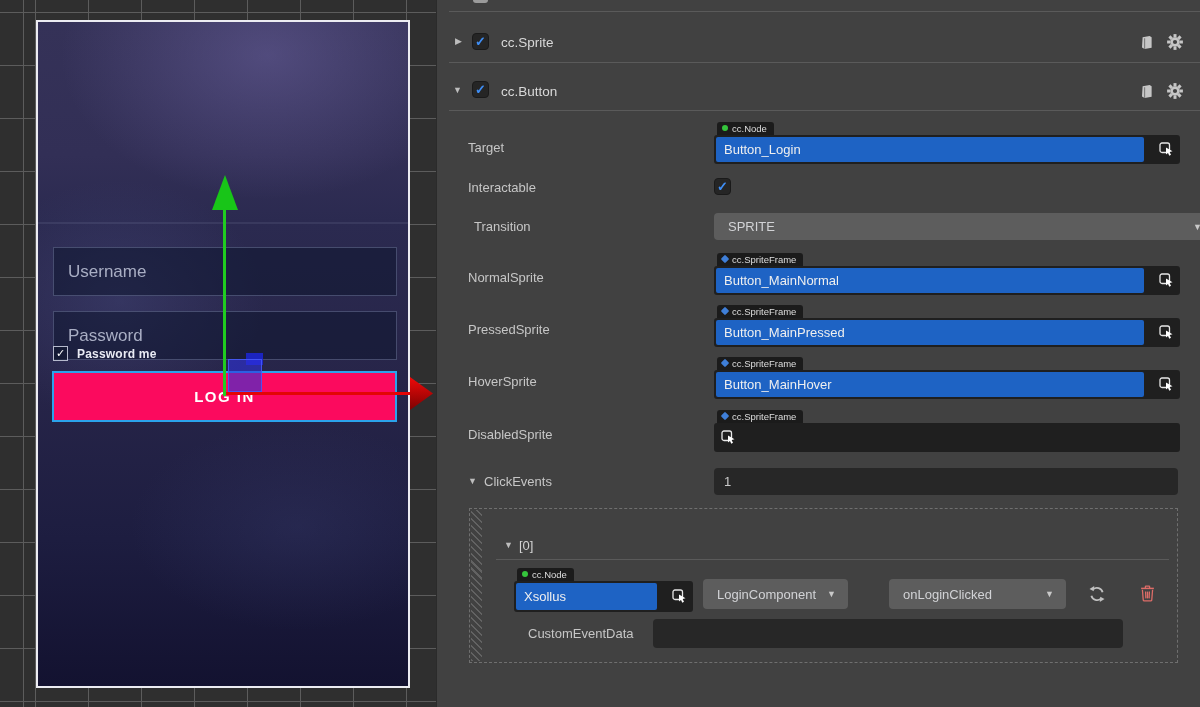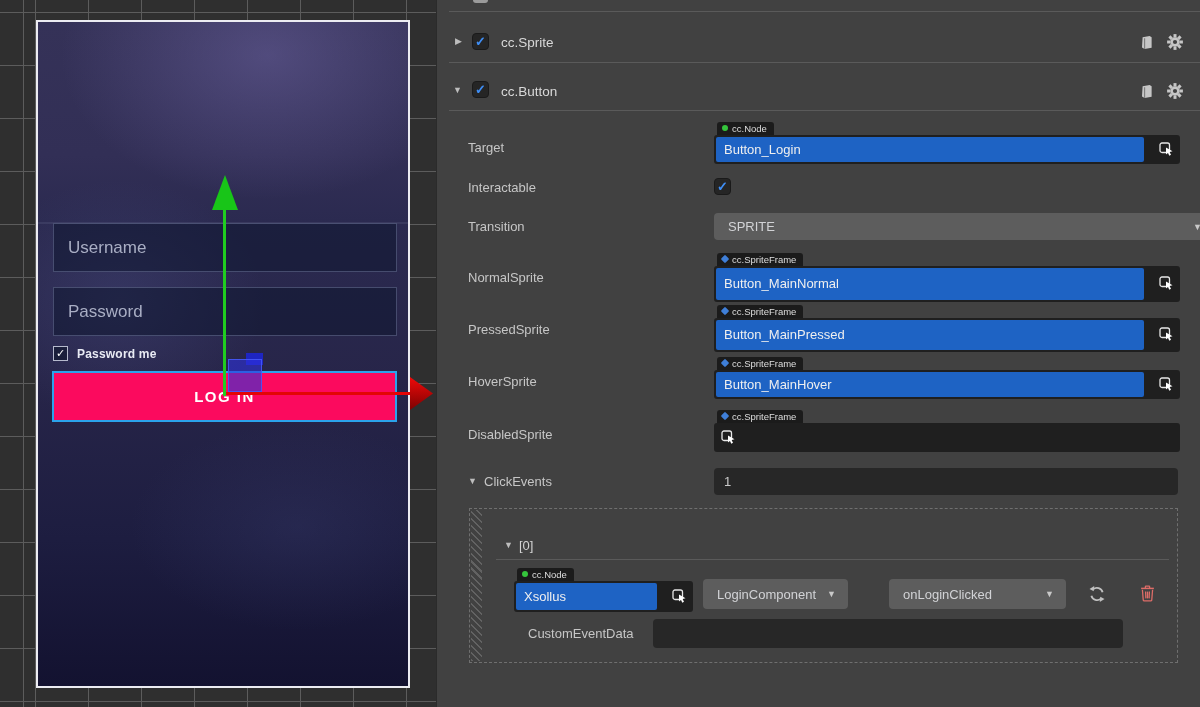--- a/index.html
+++ b/index.html
@@ -217,7 +217,7 @@
       <span>✓</span>
     </div>
 
-  <span class="row-label" style="left:31px;top:219px">Transition</span>
+  <span class="row-label" style="left:37px;top:219px">Transition</span>
   <div class="dropdown" style="left:277px;top:213px;width:500px;height:27px">
     <span>SPRITE</span>
     <span class="dd-tri">▼</span>

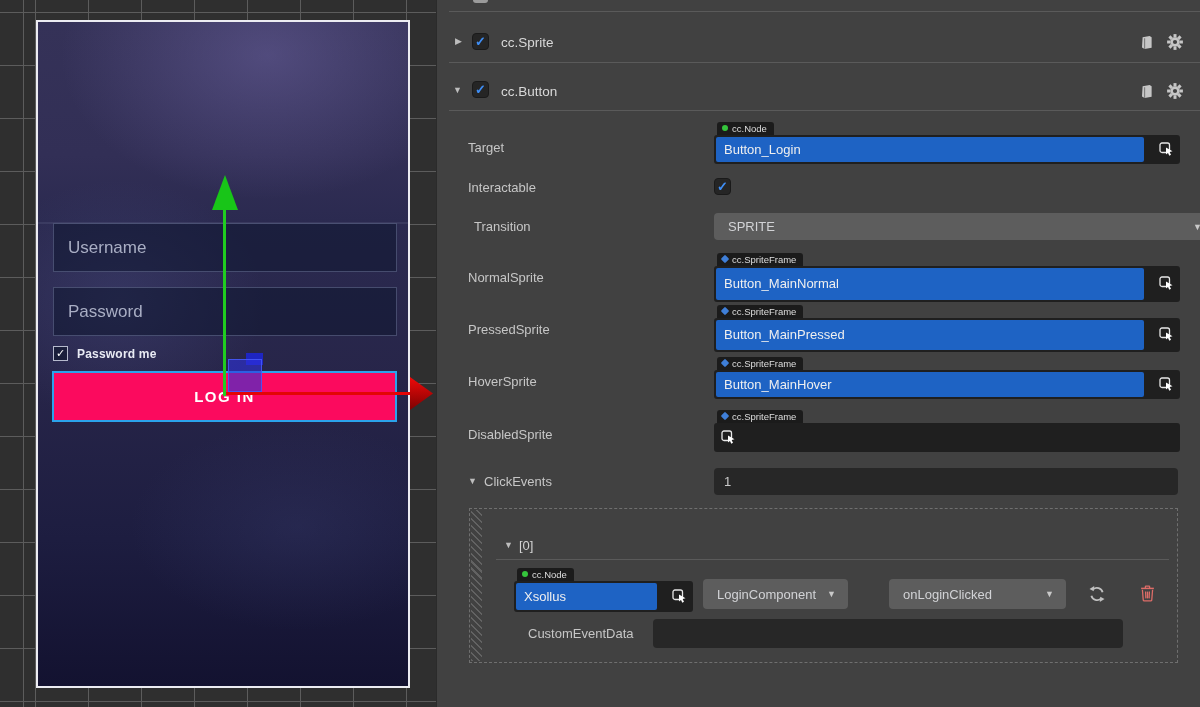--- a/index.html
+++ b/index.html
@@ -26,7 +26,7 @@
   .scene-input { position:absolute; left:53px; width:344px; height:49px;
     background:rgba(15,21,48,.55); border:1px solid rgba(125,132,170,.45);
     display:flex; align-items:center; padding-left:14px;
-    color:#a9aec4; font-size:17px; }
+    color:#a9aec4; font-size:17px;margin-top:24px; }
   #remember-box { position:absolute; left:53px; top:346px; width:15px; height:15px;
     background:rgba(18,24,48,.65); border:1px solid #b6bacd; display:flex;
     align-items:center; justify-content:center; color:#fff; font-size:11px; }

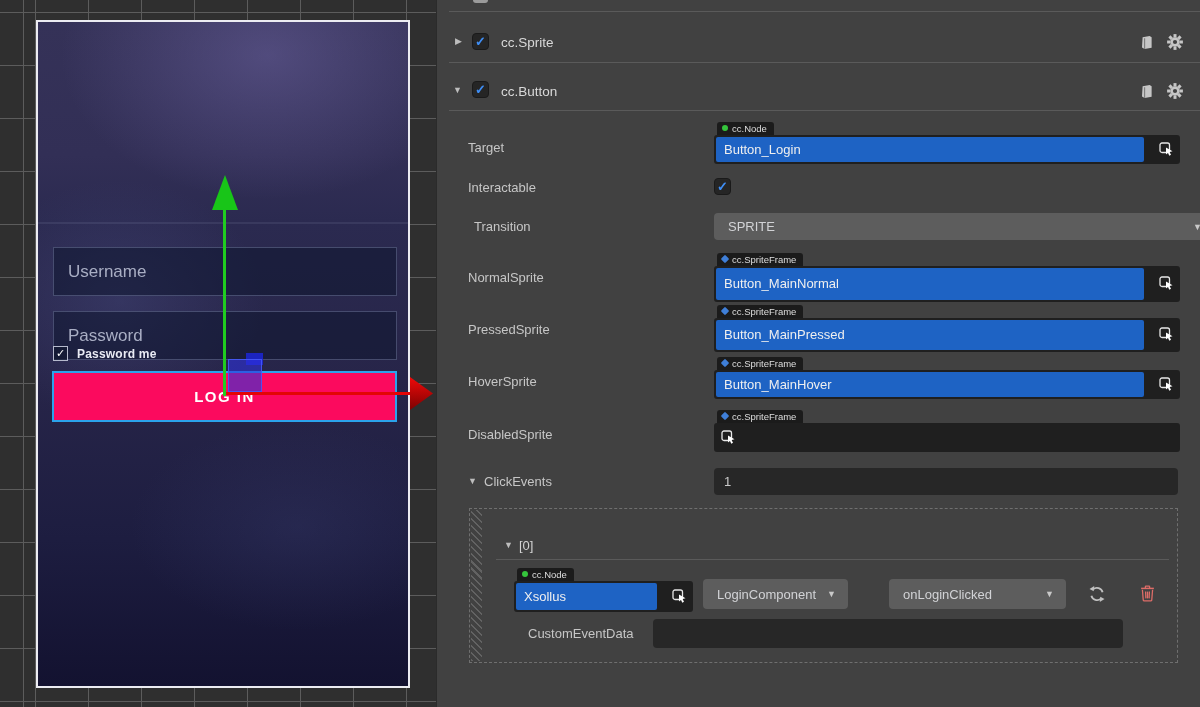--- a/index.html
+++ b/index.html
@@ -229,7 +229,7 @@
         <span class="dot dot-frame"></span>
         <span>cc.SpriteFrame</span>
       </div>
-    <div class="obj-field" style="height:36px">
+    <div class="obj-field" style="height:29px">
       <div class="obj-value">Button_MainNormal</div>
       <div class="picker">
         <svg width="15" height="15" viewBox="0 0 15 15">

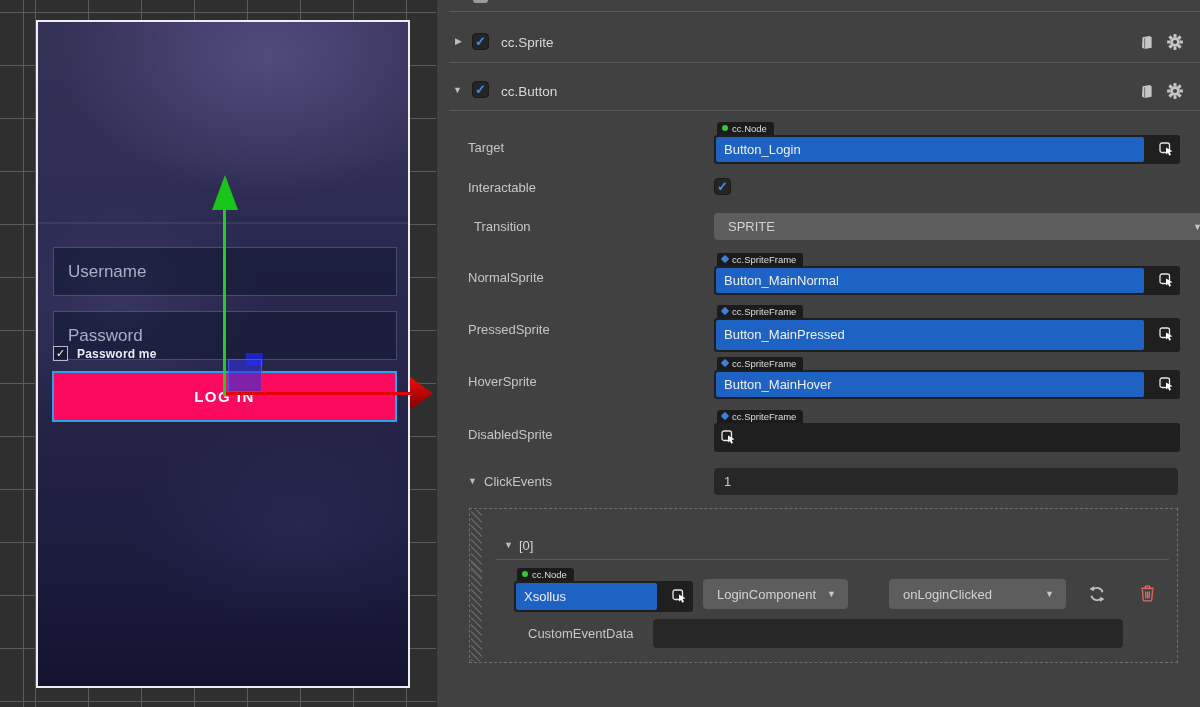--- a/index.html
+++ b/index.html
@@ -246,7 +246,7 @@
         <span class="dot dot-frame"></span>
         <span>cc.SpriteFrame</span>
       </div>
-    <div class="obj-field" style="height:34px">
+    <div class="obj-field" style="height:29px">
       <div class="obj-value">Button_MainPressed</div>
       <div class="picker">
         <svg width="15" height="15" viewBox="0 0 15 15">

